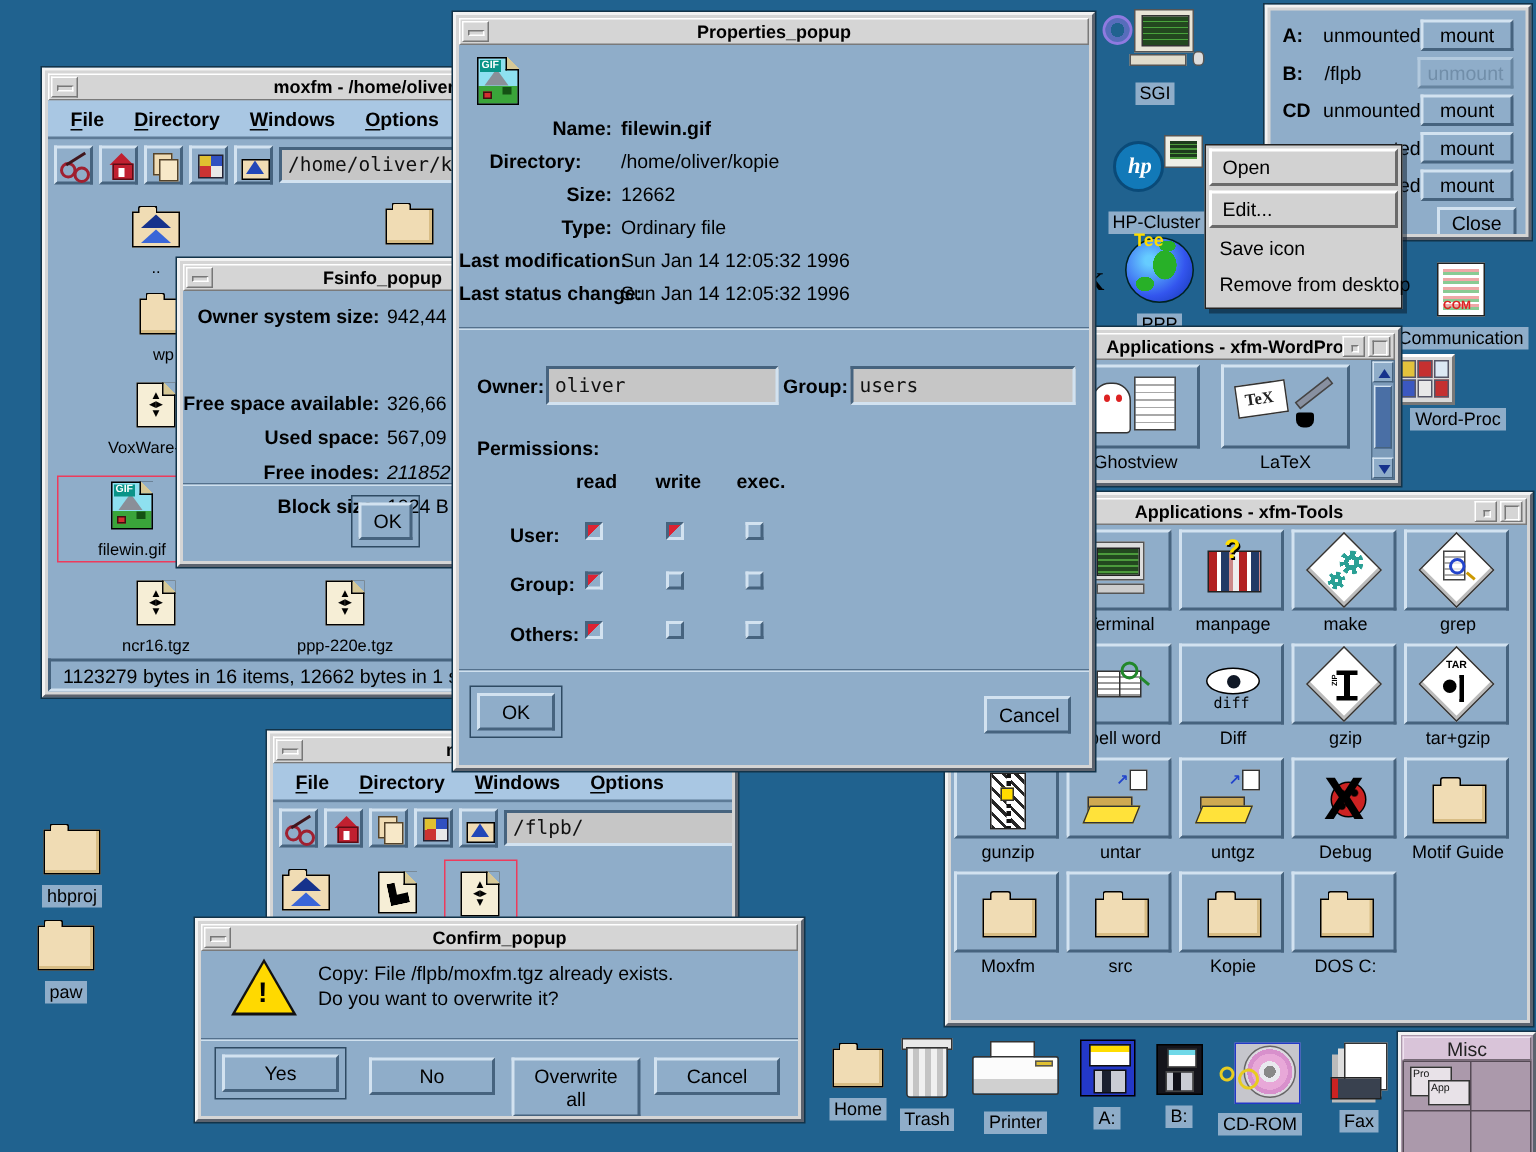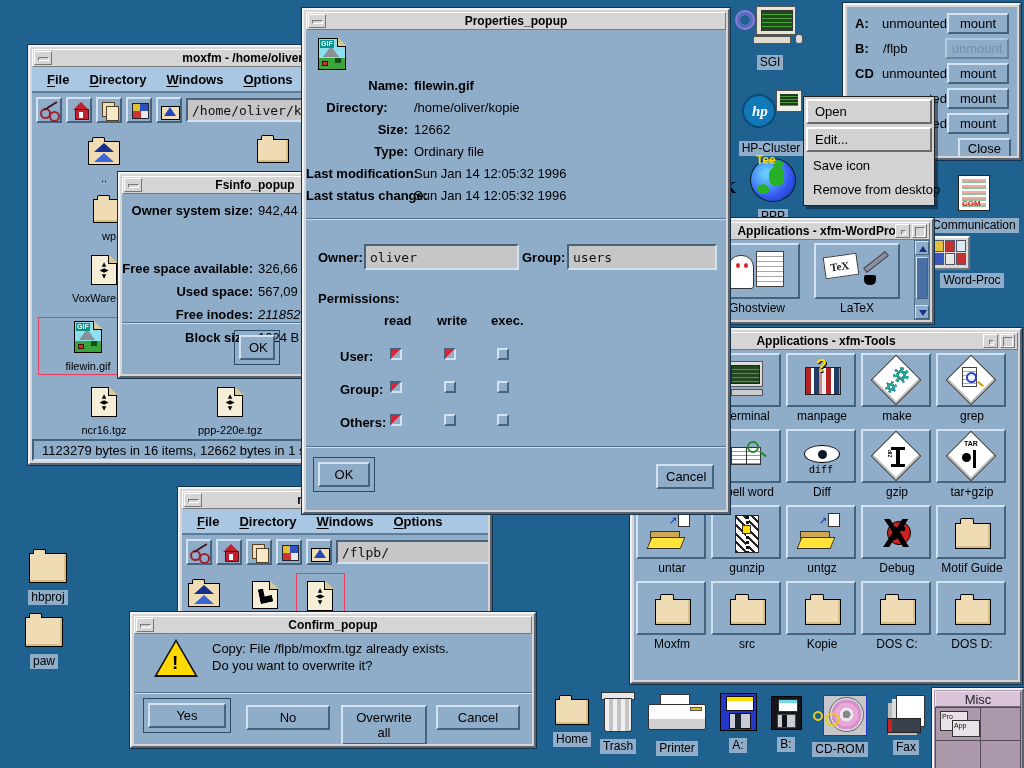--- a/index.html
+++ b/index.html
@@ -490,22 +490,22 @@
 
         <div style="width:72px;">
           <span class="appbtn">
+            <span class="ticon ic-gunzip">
+              <i class="em1"></i>
+              <i class="em2"></i>
+            </span>
+          </span>
+          <span class="applabel">gunzip</span>
+        </div>
+
+        <div style="width:72px;">
+          <span class="appbtn">
             <span class="ticon ic-untar">
               <i class="em1"></i>
               <i class="em2"></i>
             </span>
           </span>
           <span class="applabel">untar</span>
-        </div>
-
-        <div style="width:72px;">
-          <span class="appbtn">
-            <span class="ticon ic-gunzip">
-              <i class="em1"></i>
-              <i class="em2"></i>
-            </span>
-          </span>
-          <span class="applabel">gunzip</span>
         </div>
 
         <div style="width:72px;">

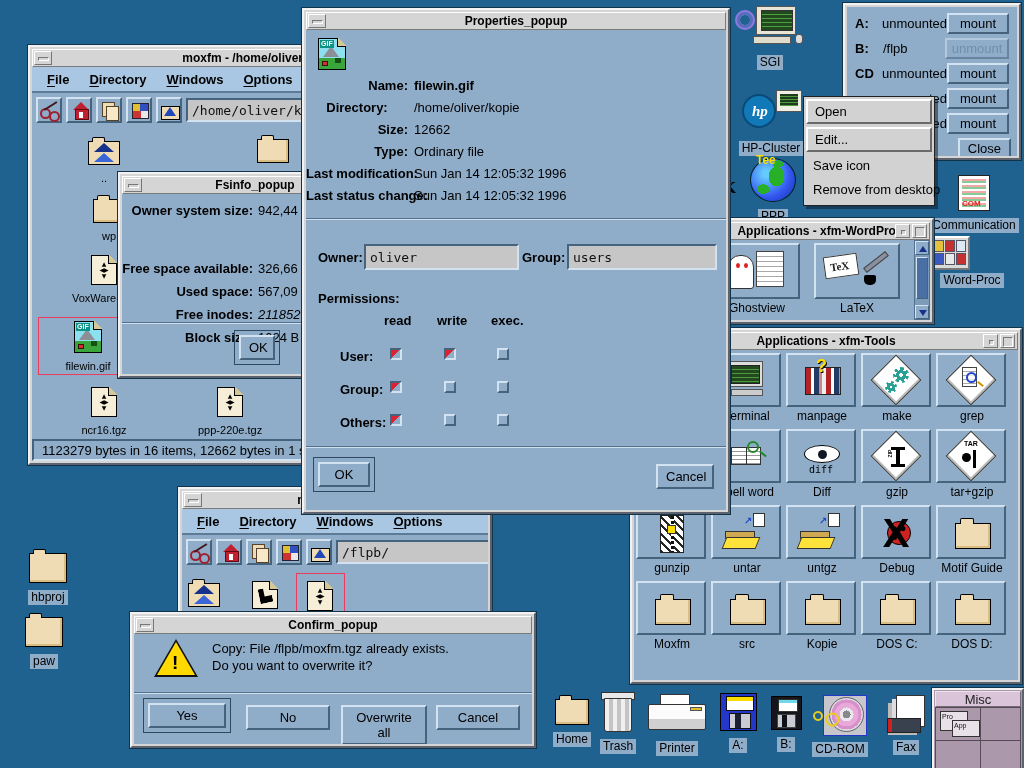--- a/index.html
+++ b/index.html
@@ -578,15 +578,6 @@
           <span class="applabel">DOS C:</span>
         </div>
 
-        <div style="width:72px;">
-          <span class="appbtn">
-            <span class="ticon ic-folder">
-              <i class="em1"></i>
-              <i class="em2"></i>
-            </span>
-          </span>
-          <span class="applabel">DOS D:</span>
-        </div>
       </div>
   </div>
 </div>

